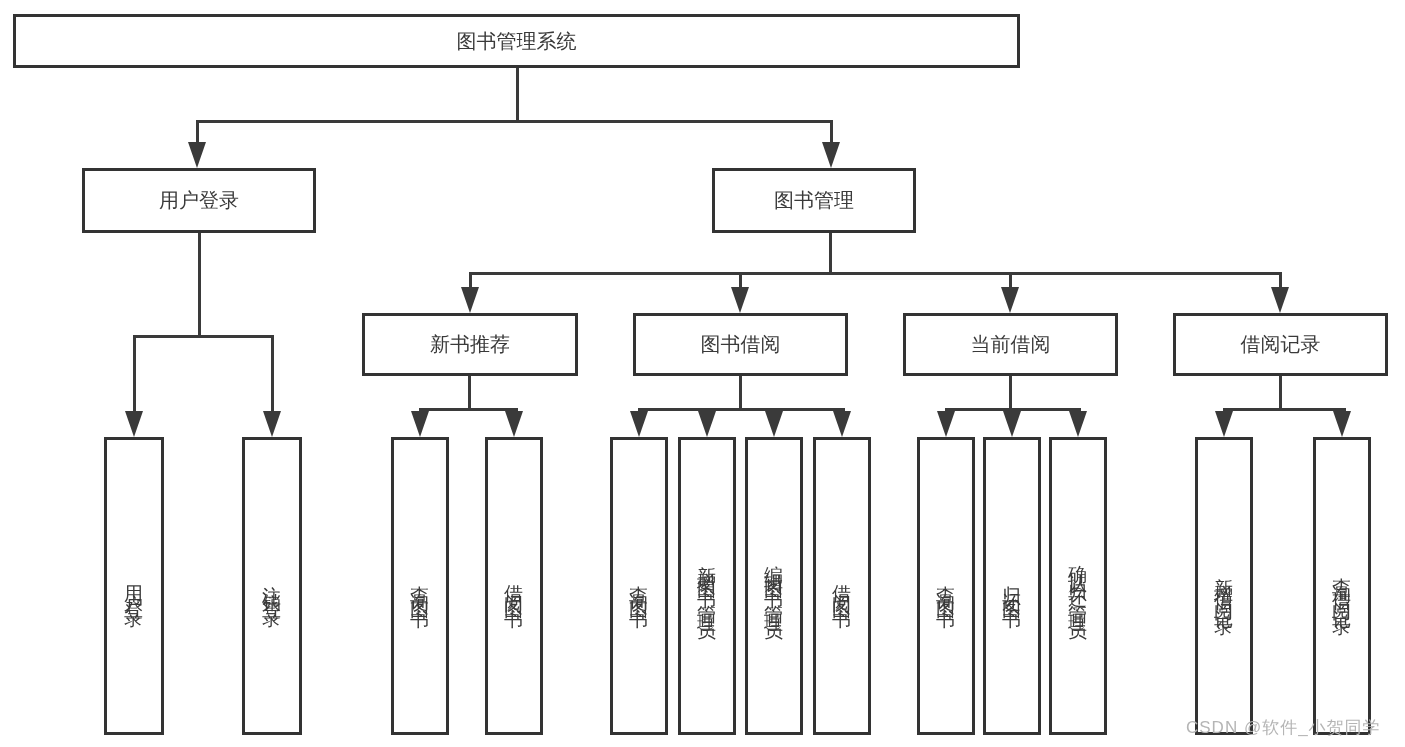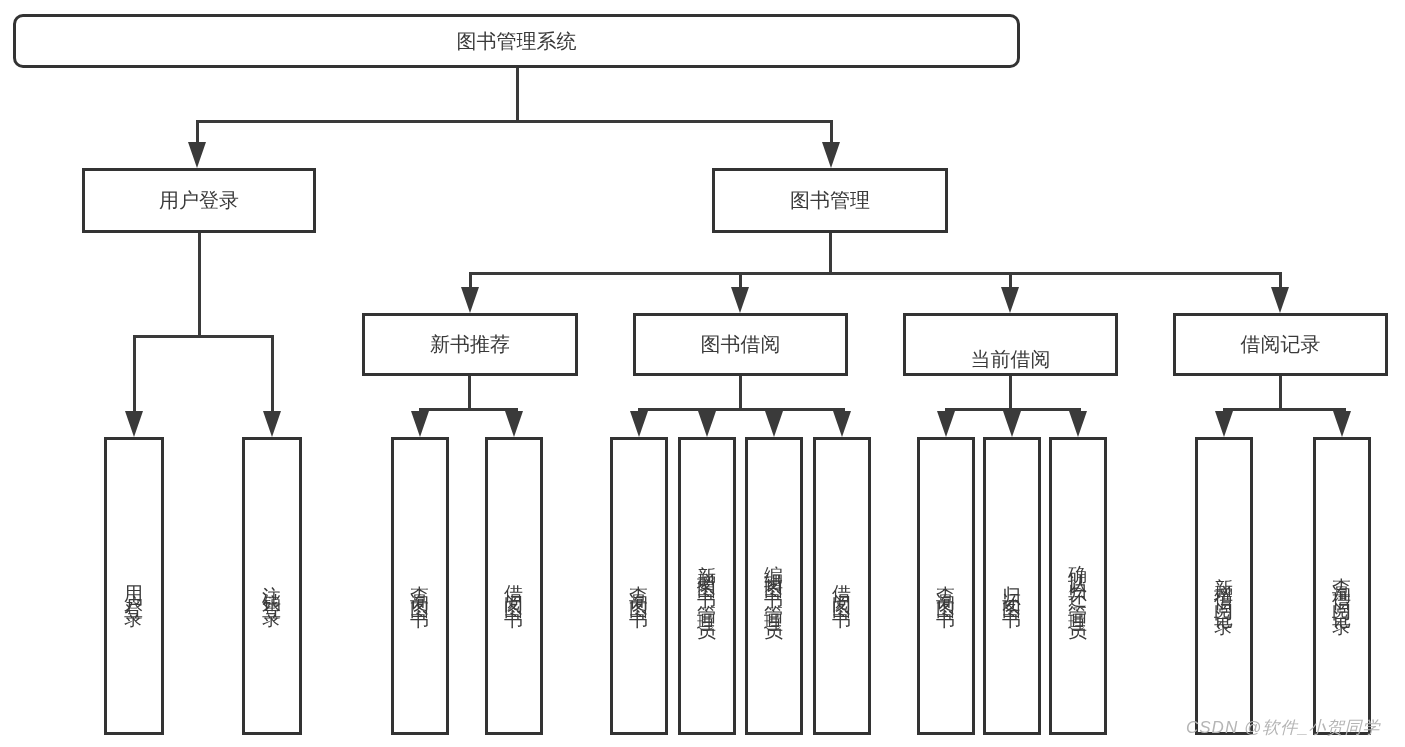--- a/index.html
+++ b/index.html
@@ -79,7 +79,7 @@
   <div class="arrow" style="left:1215px;top:411px;"></div>
   <div class="arrow" style="left:1333px;top:411px;"></div>
 
-  <div class="box" style="left:13px;top:14px;width:1007px;height:54px;border-radius:10px;">
+  <div class="box" style="left:13px;top:14px;width:1007px;height:54px;">
     <span class="hlabel">图书管理系统</span>
   </div>
 

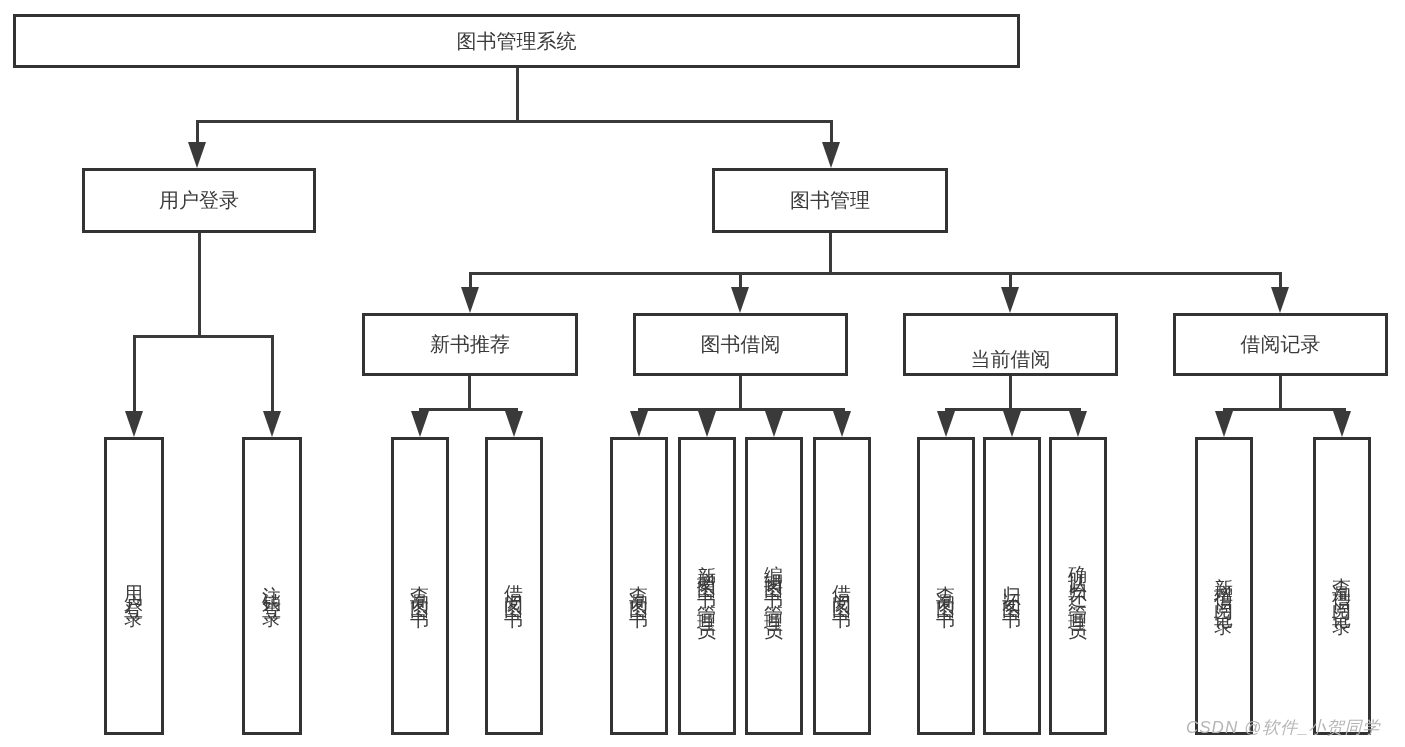--- a/index.html
+++ b/index.html
@@ -86,7 +86,7 @@
   <div class="box" style="left:82px;top:168px;width:234px;height:65px;">
     <span class="hlabel">用户登录</span>
   </div>
-  <div class="box" style="left:712px;top:168px;width:236px;height:65px;">
+  <div class="box" style="left:712px;top:168px;width:204px;height:65px;">
     <span class="hlabel">图书管理</span>
   </div>
 

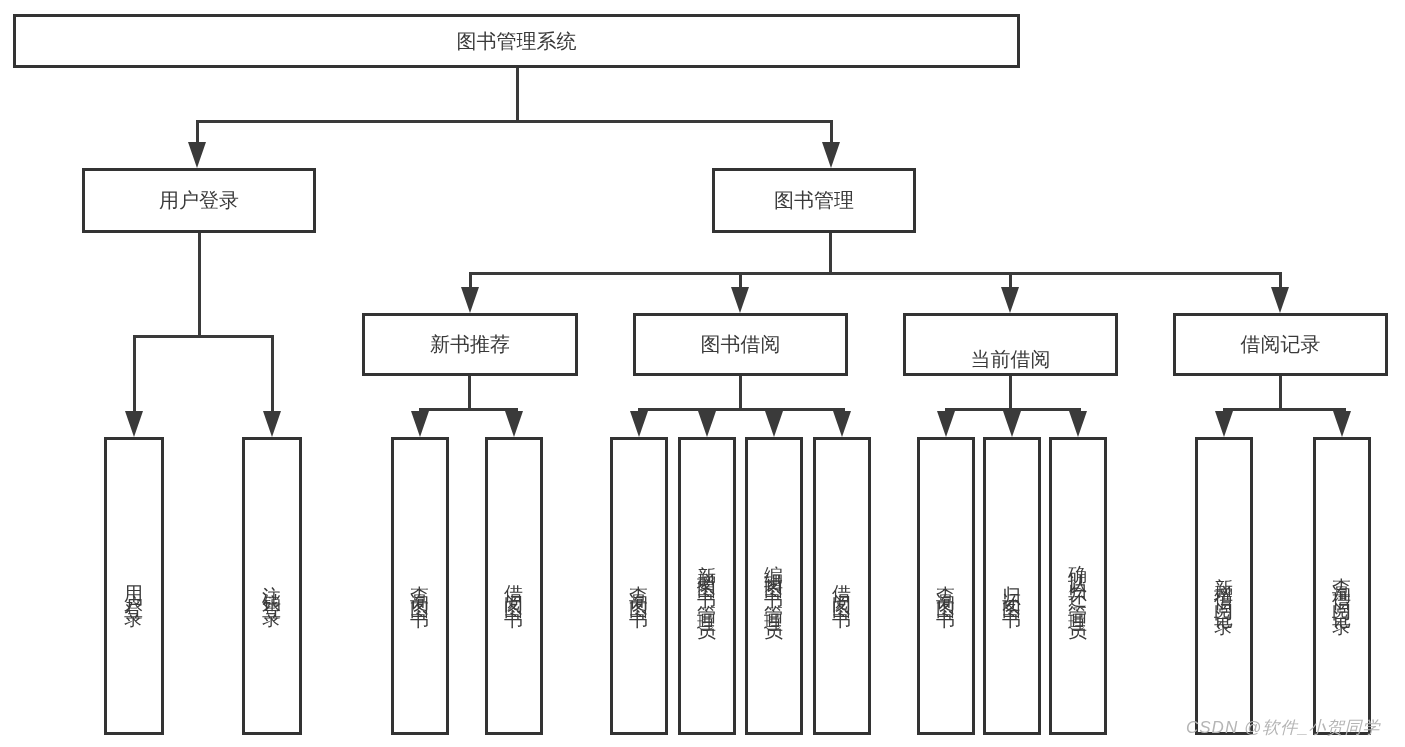--- a/index.html
+++ b/index.html
@@ -96,7 +96,7 @@
   <div class="box" style="left:362px;top:313px;width:216px;height:63px;">
     <span class="hlabel">新书推荐</span>
   </div>
-  <div class="box" style="left:903px;top:313px;width:215px;height:63px;align-items:flex-end;">
+  <div class="box" style="left:903px;top:313px;width:215px;height:63px;">
     <span class="hlabel">当前借阅</span>
   </div>
   <div class="box" style="left:1173px;top:313px;width:215px;height:63px;">

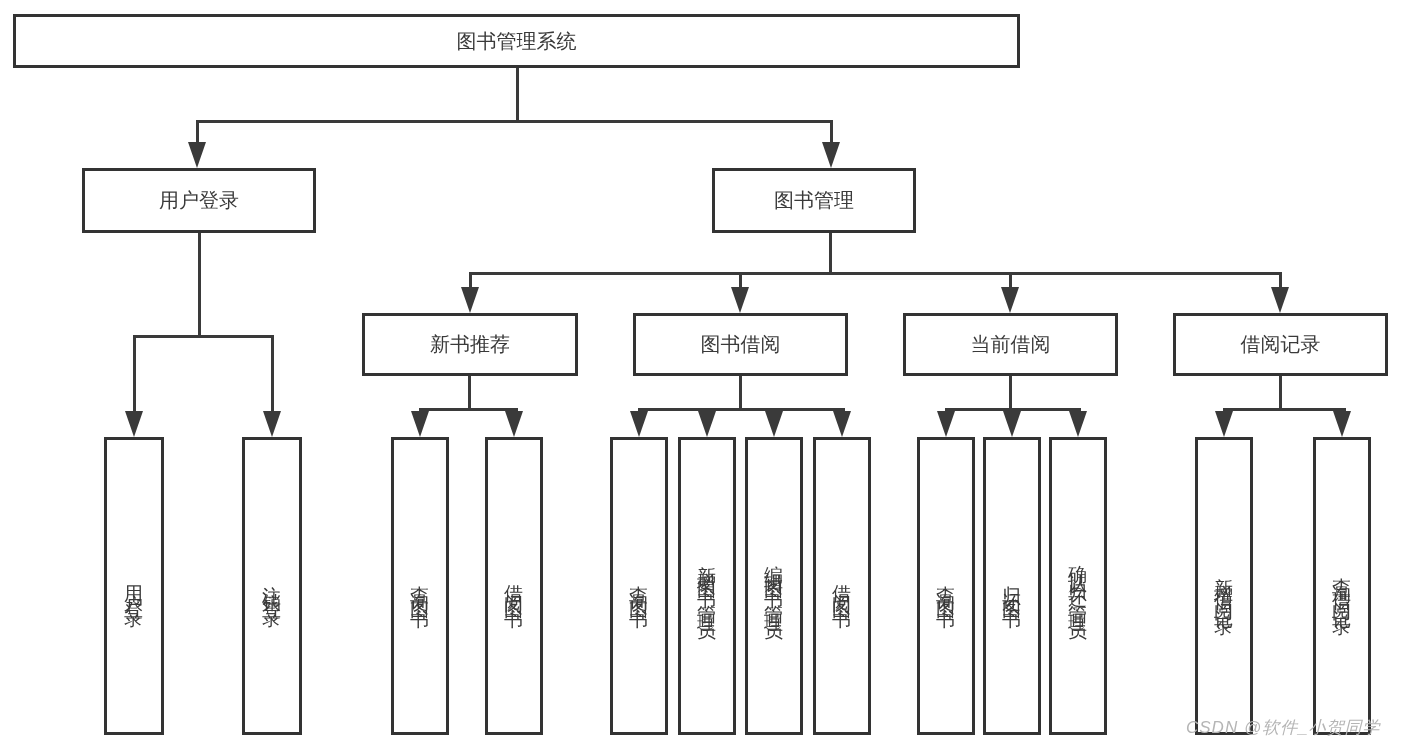--- a/index.html
+++ b/index.html
@@ -25,7 +25,7 @@
   }
   .watermark{
     position:absolute;left:1186px;top:716px;font-size:17px;letter-spacing:1px;
-    color:#b5b5b5;white-space:nowrap;z-index:5;font-style:italic;
+    color:#b5b5b5;white-space:nowrap;z-index:5;
   }
 </style>
 </head>

